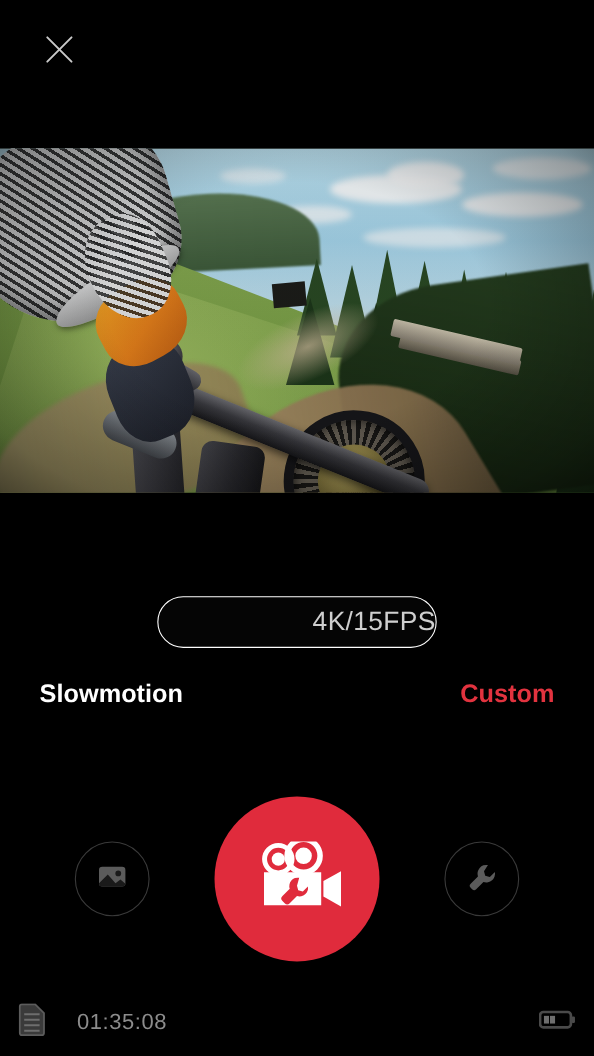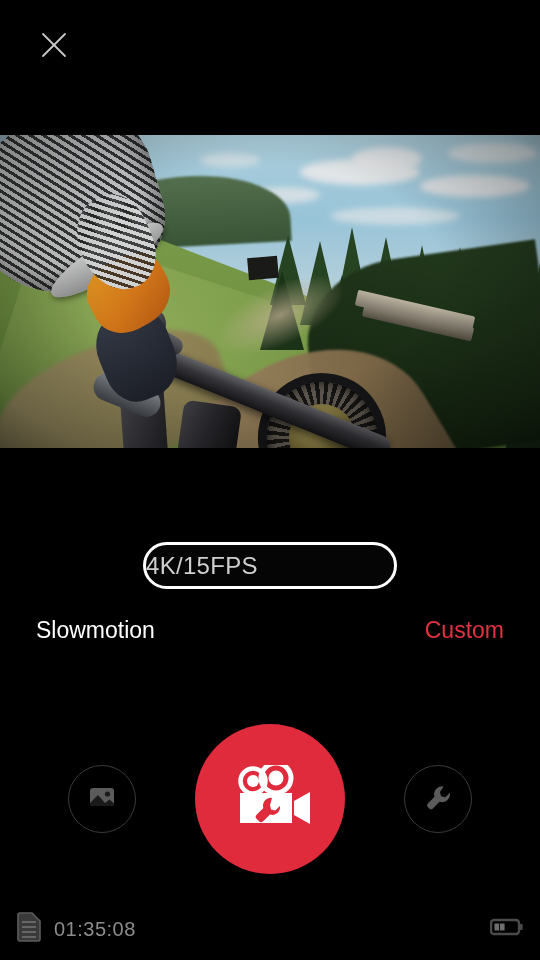--- a/index.html
+++ b/index.html
@@ -318,11 +318,11 @@
     top: 94px;
     width: 254px;
     height: 47px;
-    border: 3px solid #ffffff;
+    border: 1px solid #ffffff;
     border-radius: 24px;
     display: flex;
     align-items: center;
-    justify-content: flex-start;
+    justify-content: flex-end;
     cursor: pointer;
     box-sizing: border-box;
     background: #050505;

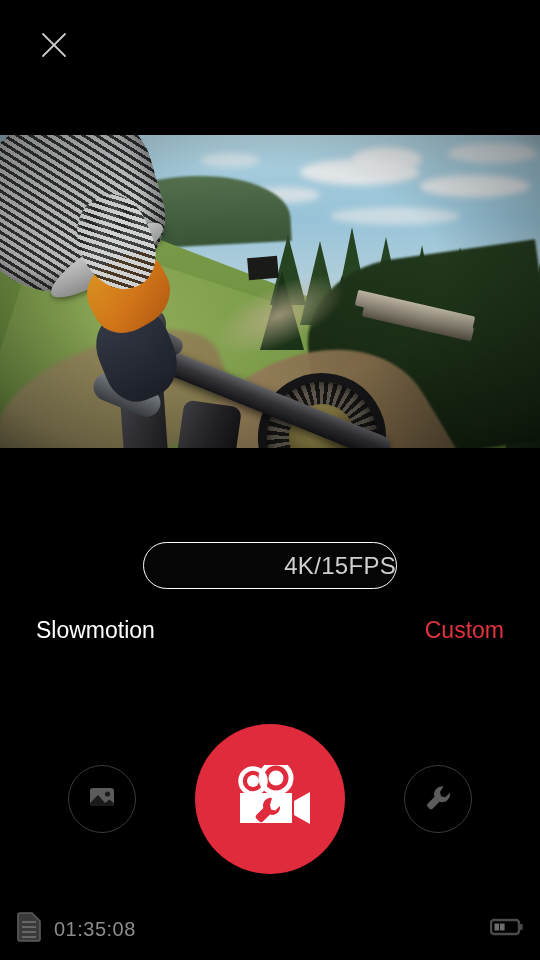--- a/index.html
+++ b/index.html
@@ -344,6 +344,7 @@
     justify-content: space-between;
     padding: 0 36px;
     box-sizing: border-box;
+    font-weight: bold;
   }
   .mode {
     font-size: 23px;

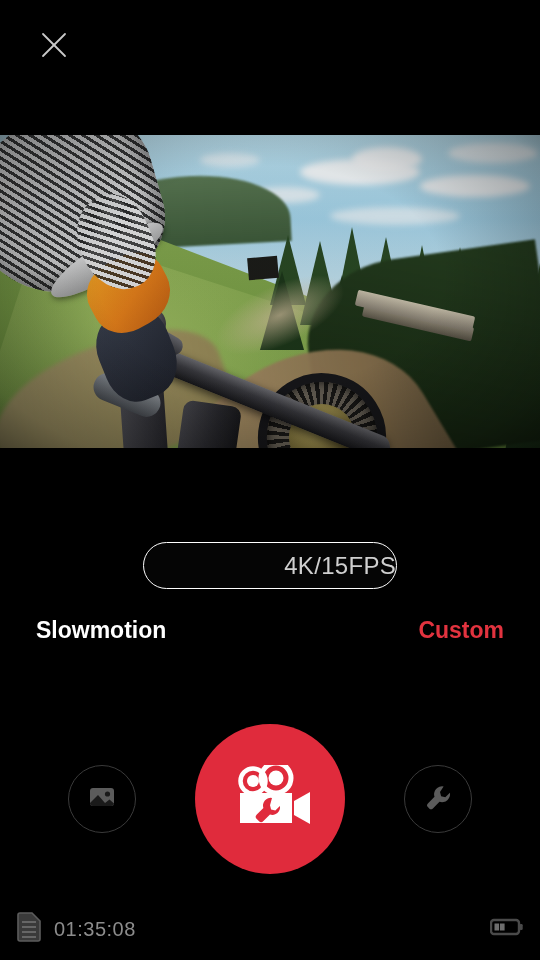--- a/index.html
+++ b/index.html
@@ -408,7 +408,7 @@
   .storage-wrap {
     display: flex;
     align-items: center;
-    gap: 12px;
+    gap: 28px;
     text-align: right;
   }
   .status-time {

